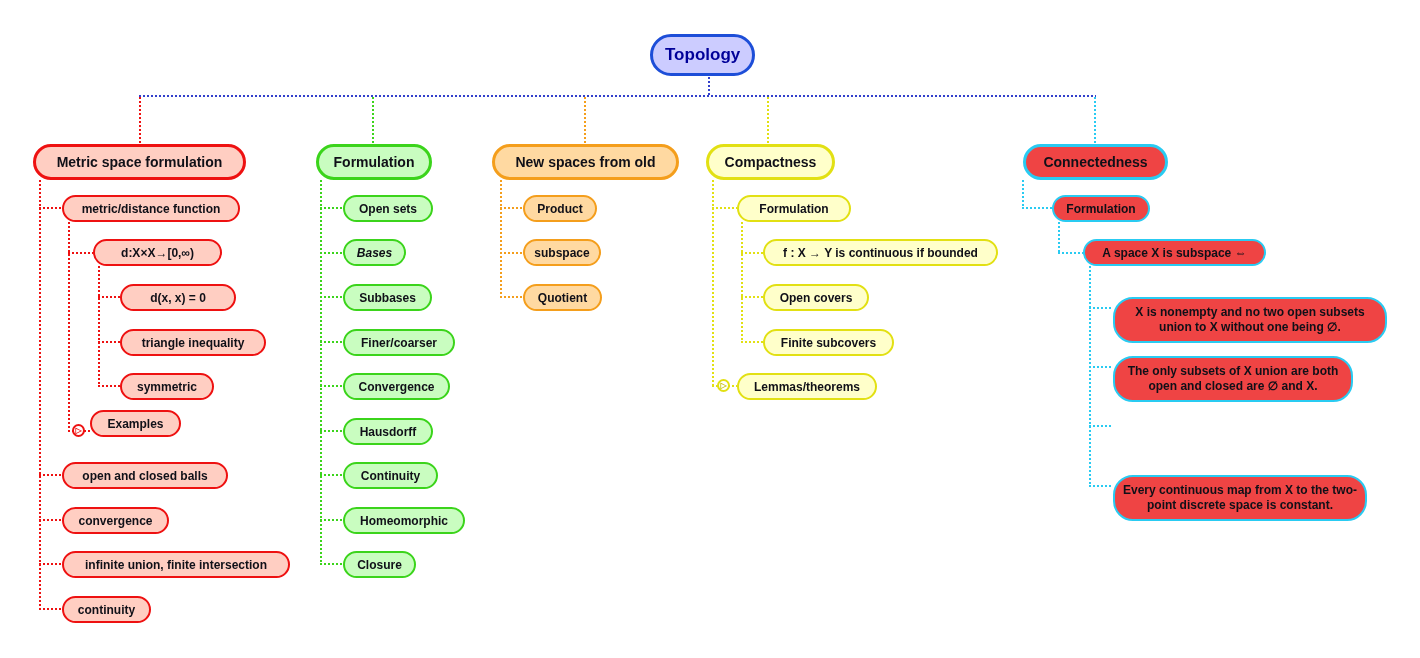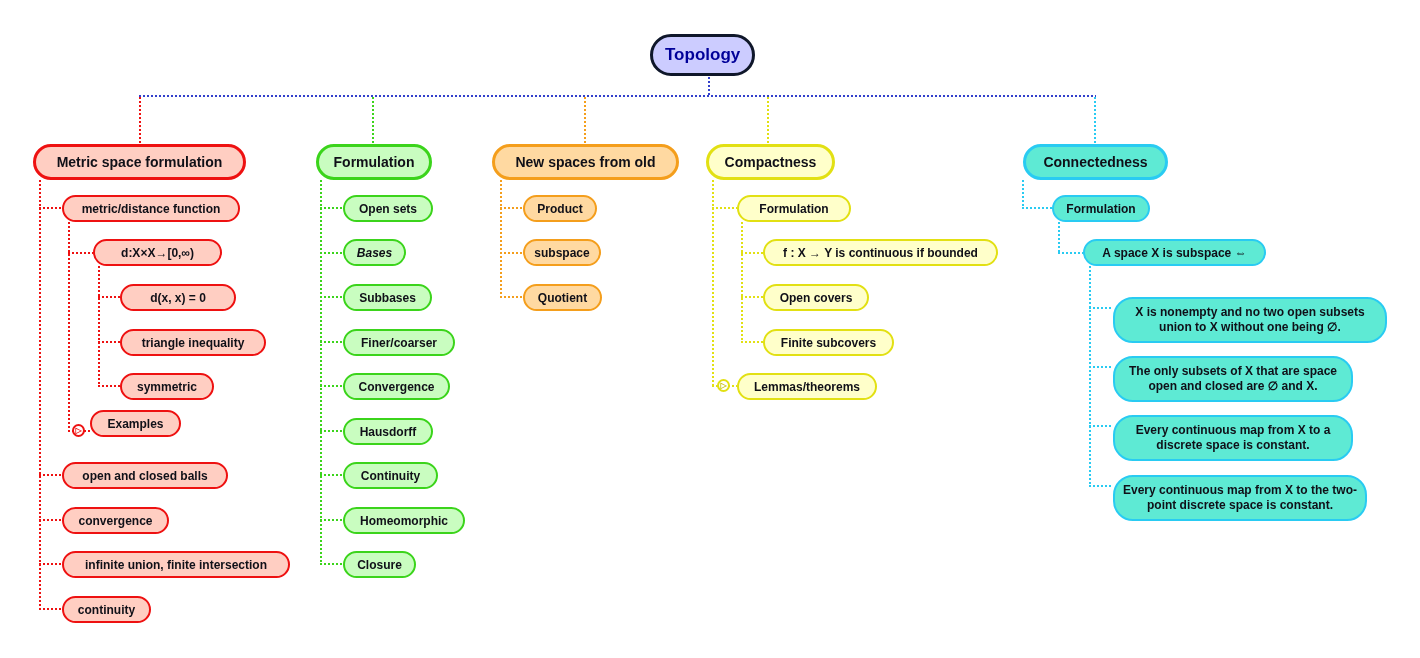--- a/index.html
+++ b/index.html
@@ -16,7 +16,7 @@
   }
   .child  { height:27px; font-size:12px; border-radius:14px; border:2px solid; padding:0 8px; }
   .header { height:36px; font-size:14px; border-radius:18px; border:3px solid; top:144px; padding:0 10px; }
-  .root   { height:42px; font-size:17px; border-radius:21px; border:3px solid #0f172a; background:#ccccff; color:#000099; padding:0 12px; }
+  .root   { height:42px; font-size:17px; border-radius:21px; border:3px solid #1d4ed8; background:#ccccff; color:#000099; padding:0 12px; }
   .tall   { height:46px; font-size:12px; border-radius:20px; border:2px solid; white-space:normal; line-height:1.25; padding:0 6px;margin-top:12px; }
 
   .b-red    { border-color:#ee1111; background:#ffcec2; }

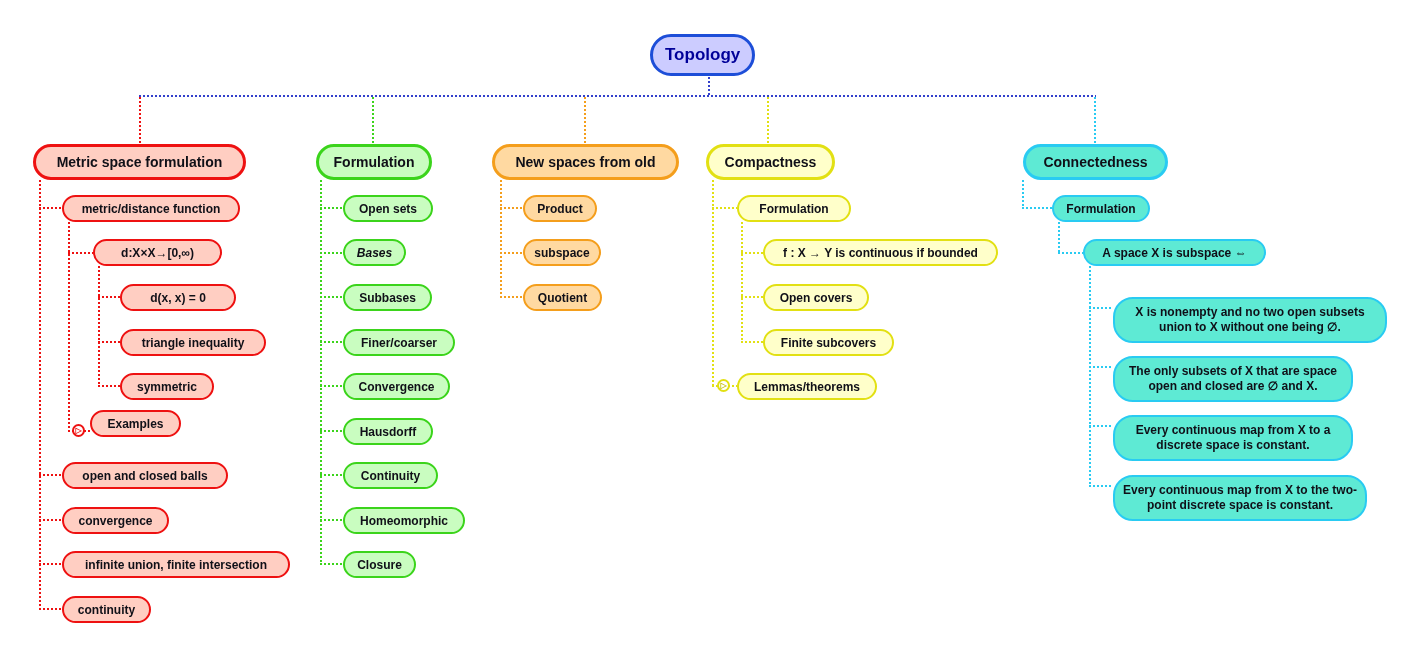--- a/index.html
+++ b/index.html
@@ -23,7 +23,7 @@
   .b-green  { border-color:#3bd41b; background:#c9fdc0; }
   .b-orange { border-color:#f49e1c; background:#ffd9a1; }
   .b-yellow { border-color:#e2e013; background:#ffffca; }
-  .b-cyan   { border-color:#29cbf2; background:#5eead4; }
+  .b-cyan   { border-color:#29cbf2; background:#ef4444; }
 
   
   .dh { position:absolute; height:2px; }

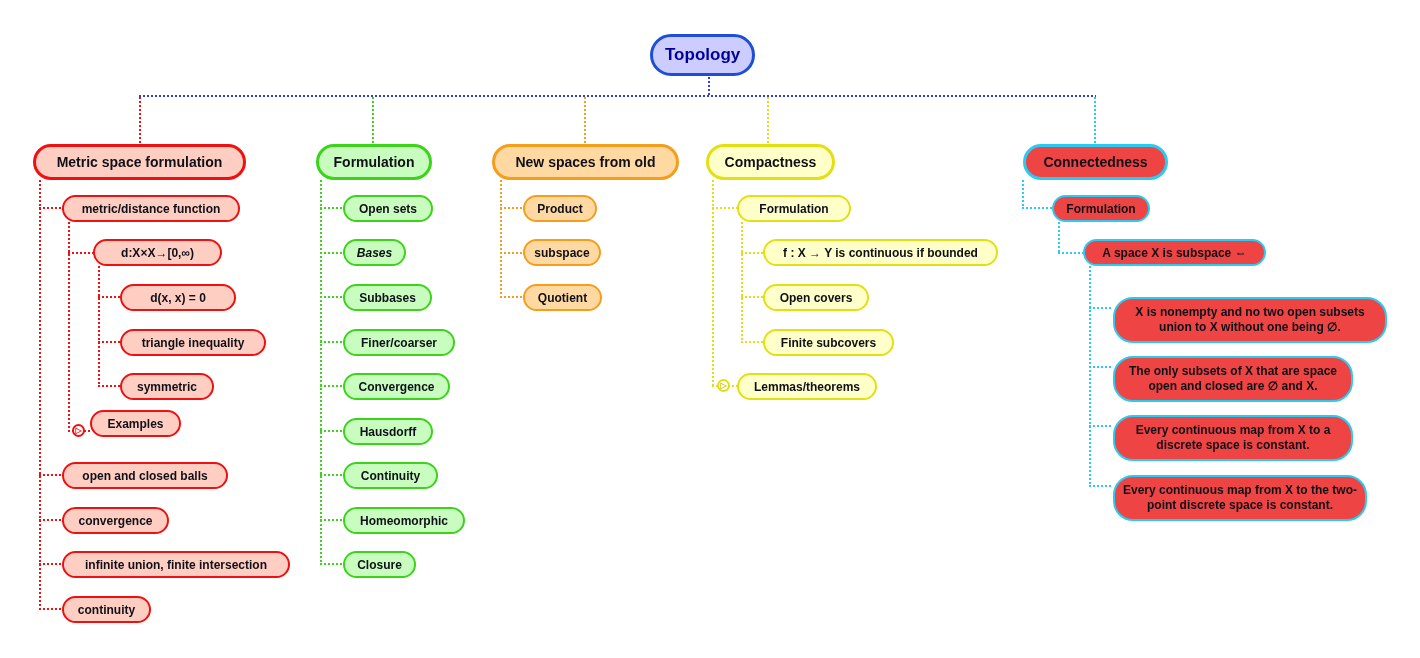--- a/index.html
+++ b/index.html
@@ -155,7 +155,7 @@
   <div class="node child b-cyan" style="left:1052px; top:195px; width:98px;">Formulation</div>
   <div class="node child b-cyan" style="left:1083px; top:239px; width:183px;">A space X is subspace ⇔</div>
   <div class="node tall b-cyan" style="left:1113px; top:285px; width:274px;">X is nonempty and no two open subsets union to X without one being ∅.</div>
-  <div class="node tall b-cyan" style="left:1113px; top:344px; width:240px;">The only subsets of X that are space open and closed are ∅ and X.</div>
+  <div class="node tall b-cyan" style="left:1113px; top:344px; width:240px;">The only subsets of X union are both open and closed are ∅ and X.</div>
   <div class="node tall b-cyan" style="left:1113px; top:403px; width:240px;">Every continuous map from X to a discrete space is constant.</div>
   <div class="node tall b-cyan" style="left:1113px; top:463px; width:254px;">Every continuous map from X to the two-point discrete space is constant.</div>
 

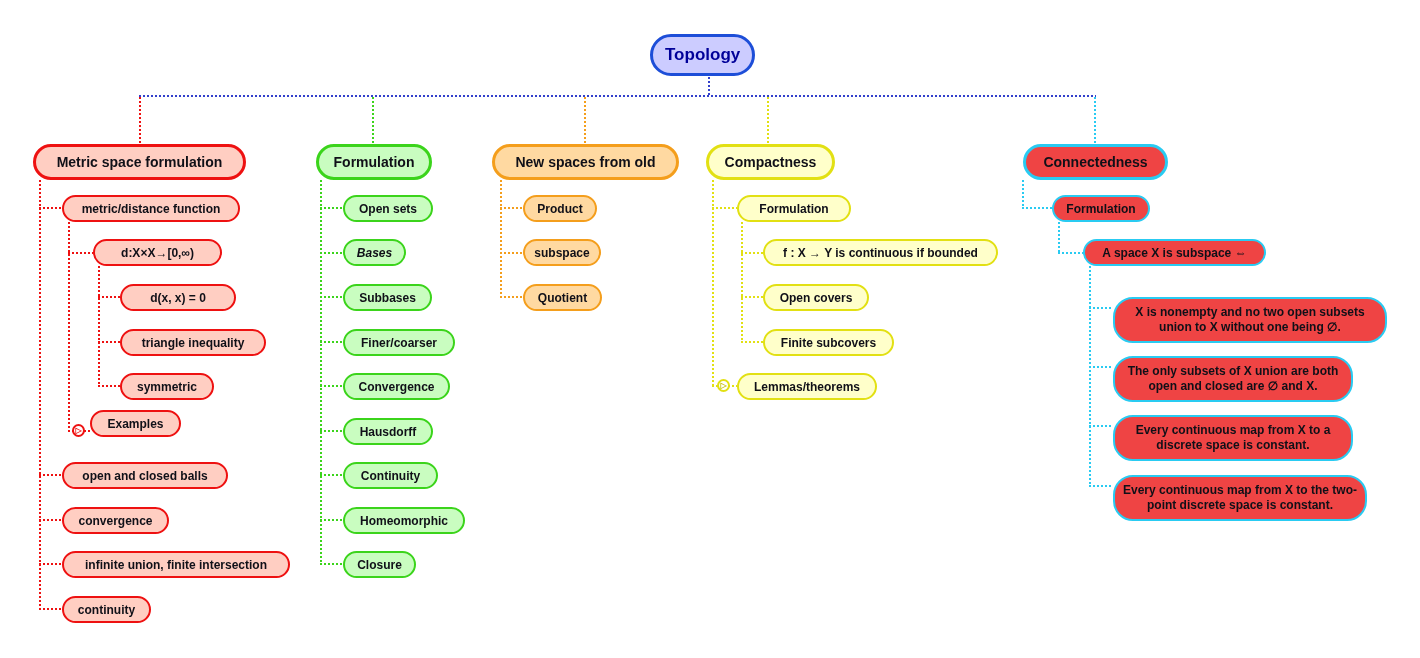--- a/index.html
+++ b/index.html
@@ -156,7 +156,6 @@
   <div class="node child b-cyan" style="left:1083px; top:239px; width:183px;">A space X is subspace ⇔</div>
   <div class="node tall b-cyan" style="left:1113px; top:285px; width:274px;">X is nonempty and no two open subsets union to X without one being ∅.</div>
   <div class="node tall b-cyan" style="left:1113px; top:344px; width:240px;">The only subsets of X union are both open and closed are ∅ and X.</div>
-  <div class="node tall b-cyan" style="left:1113px; top:403px; width:240px;">Every continuous map from X to a discrete space is constant.</div>
   <div class="node tall b-cyan" style="left:1113px; top:463px; width:254px;">Every continuous map from X to the two-point discrete space is constant.</div>
 
 </div>

